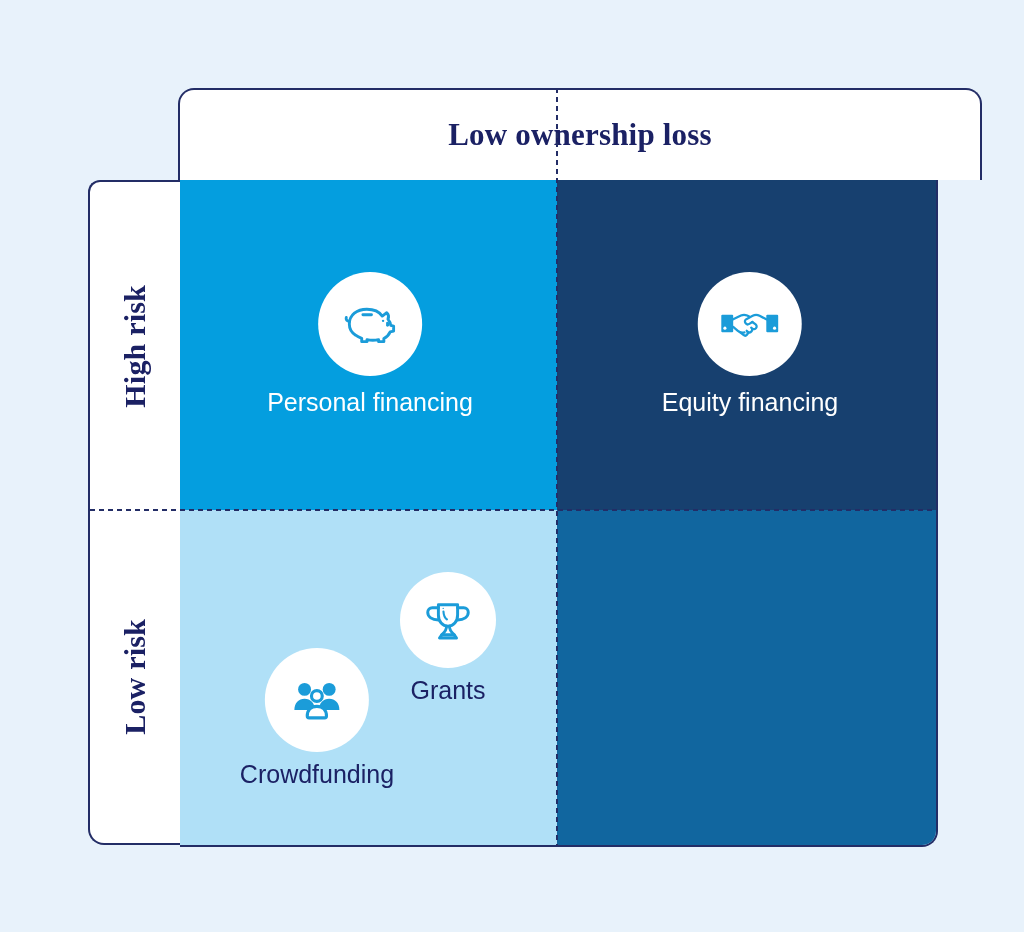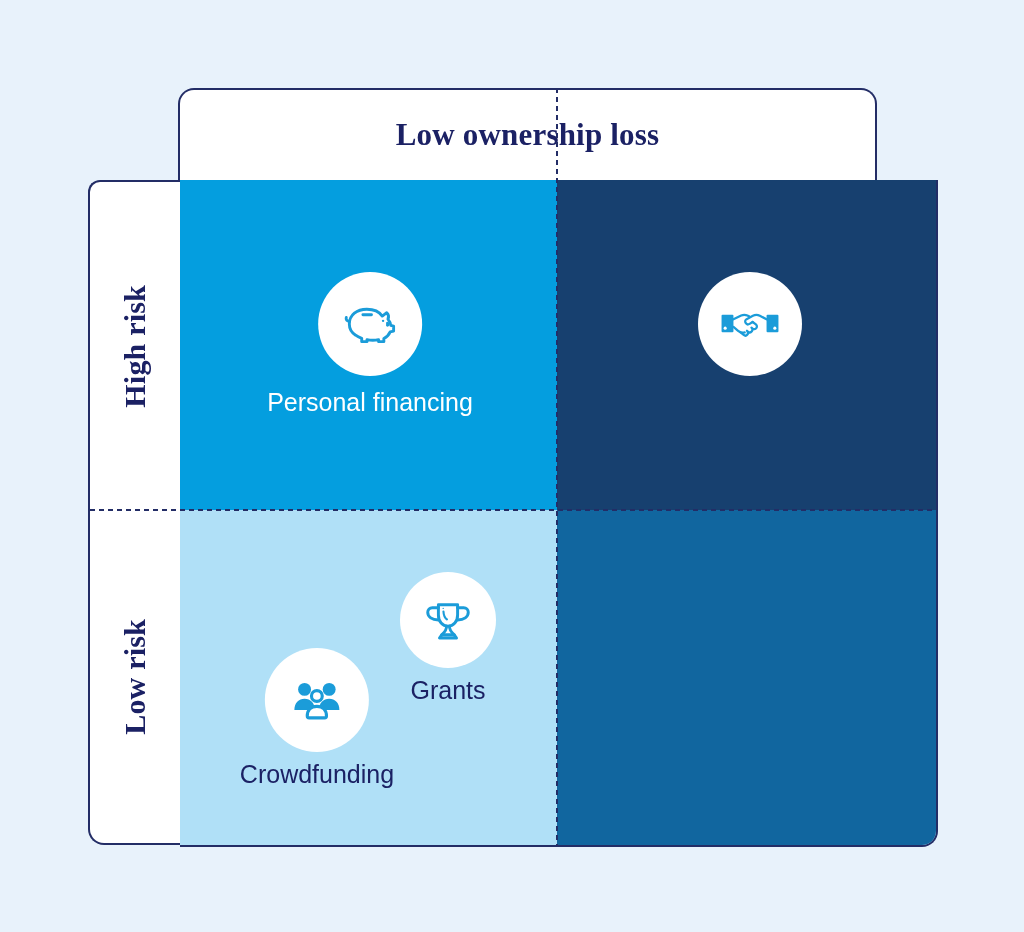--- a/index.html
+++ b/index.html
@@ -13,7 +13,7 @@
   .stage{position:relative;width:1024px;height:932px;}
 
   
-  .header-box{position:absolute;left:178px;top:88px;width:699px;height:92px;
+  .header-box{position:absolute;left:178px;top:88px;width:804px;height:92px;
     background:var(--panel-bg);border:2px solid var(--border-navy);border-bottom:none;
     border-radius:16px 16px 0 0;display:flex;box-sizing:border-box;}
   .hcell{flex:1;display:flex;align-items:center;justify-content:center;

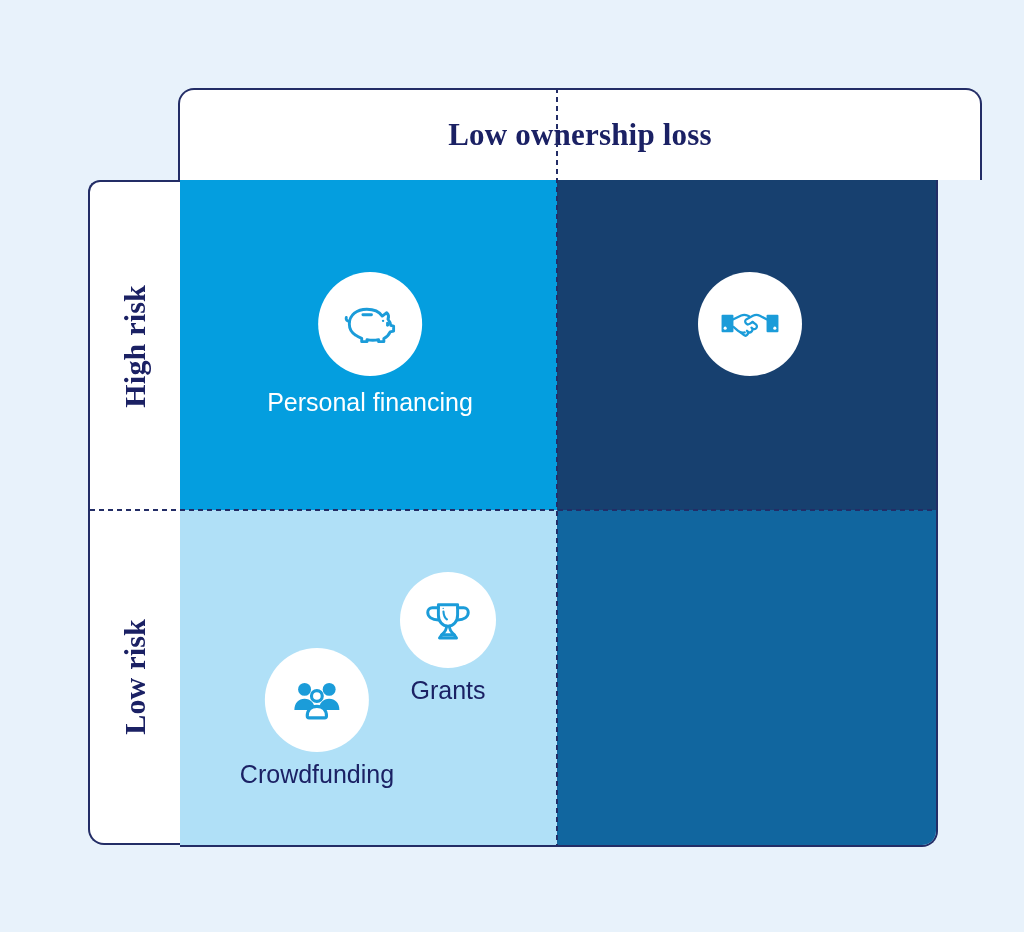--- a/index.html
+++ b/index.html
@@ -116,6 +116,7 @@
           </g>
         </svg>
       </div>
+      <div class="item-label label-white">Equity financing</div>
     </div>
 
     <div class="item crowd">

